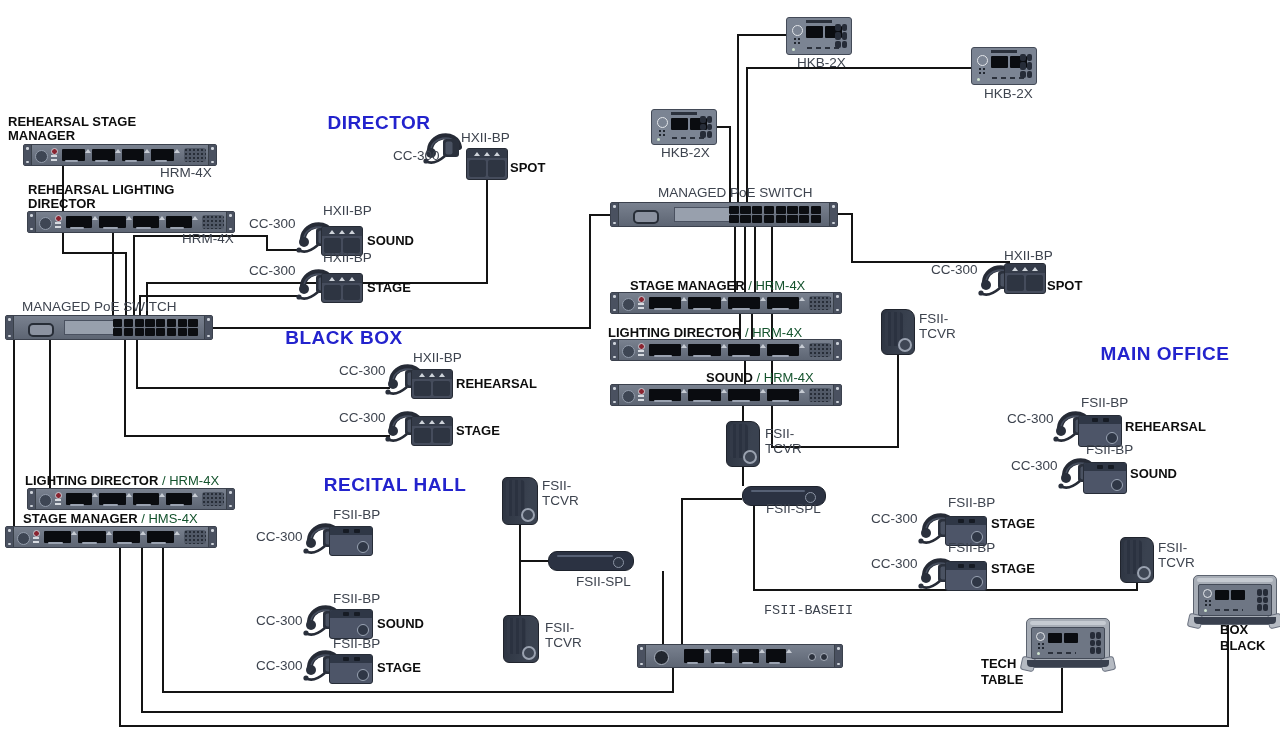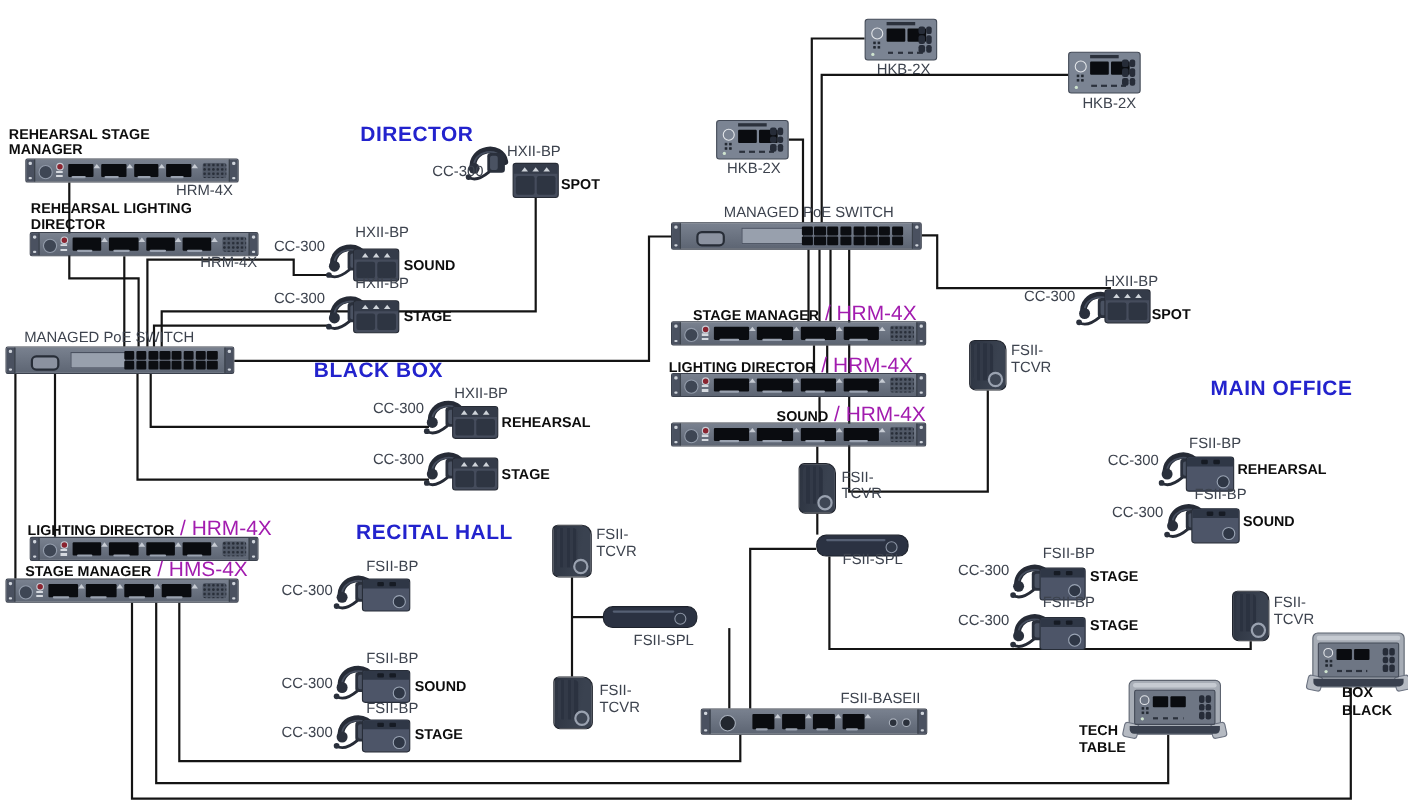--- a/index.html
+++ b/index.html
@@ -12,7 +12,7 @@
   .lbl{font-size:13px;font-weight:bold;color:#0d0d0d;}
   .mdl{font-size:13.5px;color:#3d434e;}
   .b{font-weight:bold;color:#0d0d0d;font-size:13px;}
-  .g{color:#a21caf;font-size:19px;}
+  .g{color:#14532d;font-size:13px;}
 
   
   .rack,.switch,.base{background:linear-gradient(#79818f,#5d6573);border:1px solid #3b414d;border-radius:2px;}

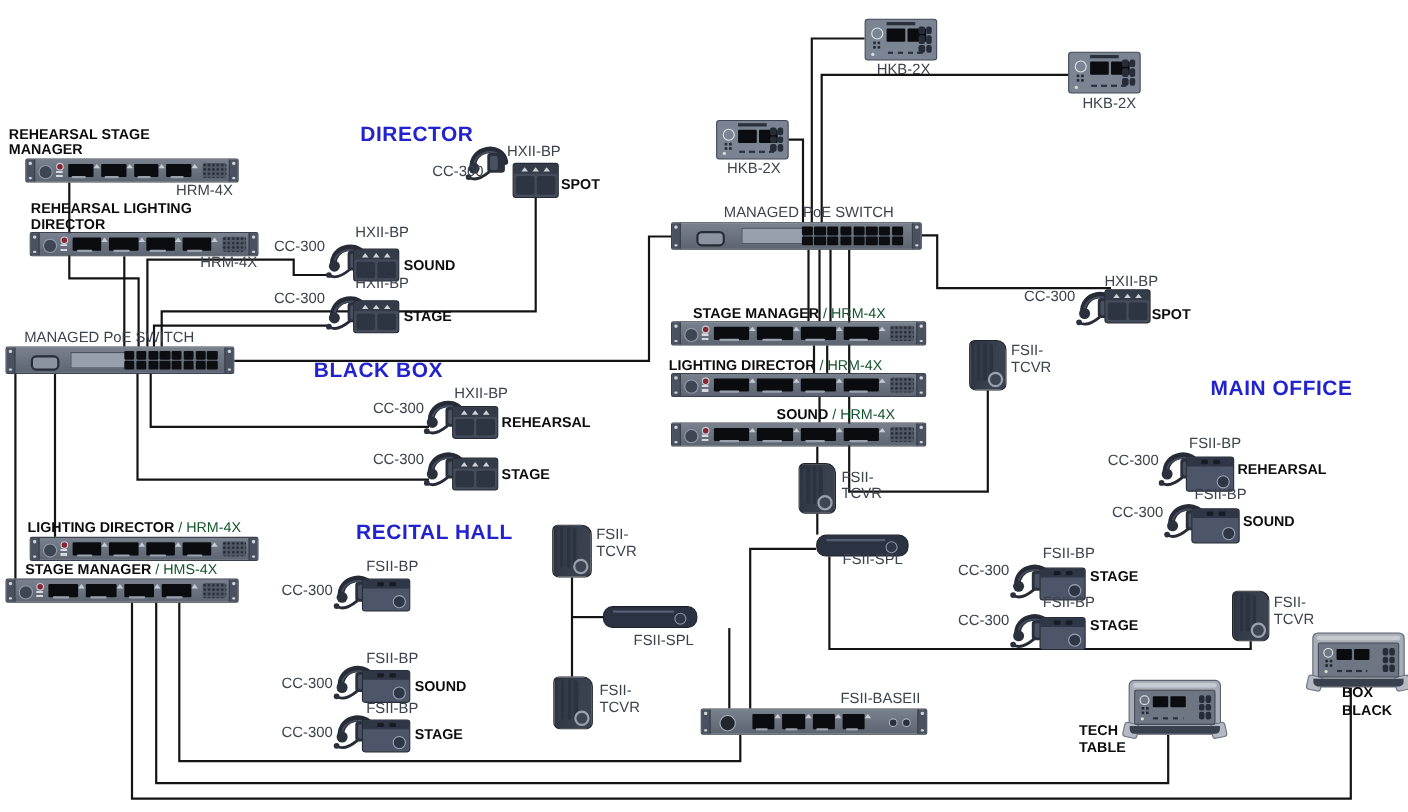--- a/index.html
+++ b/index.html
@@ -775,7 +775,7 @@
 TCVR</div>
     <div class="txt mdl" style="left: 576px; top: 575px;">FSII-SPL</div>
     <div class="txt mdl" style="left: 766px; top: 502px;">FSII-SPL</div>
-    <div class="txt mdl" style="left: 764px; top: 628px;">FSII-BASEII</div>
+    <div class="txt mdl" style="left: 764px; top: 604px; font-family: Liberation Mono, monospace;">FSII-BASEII</div>
     <div class="txt lbl" style="left: 981px; top: 657px;">TECH</div>
     <div class="txt lbl" style="left: 981px; top: 673px;">TABLE</div>
     <div class="txt lbl" style="left: 1220px; top: 623px;">BOX</div>

